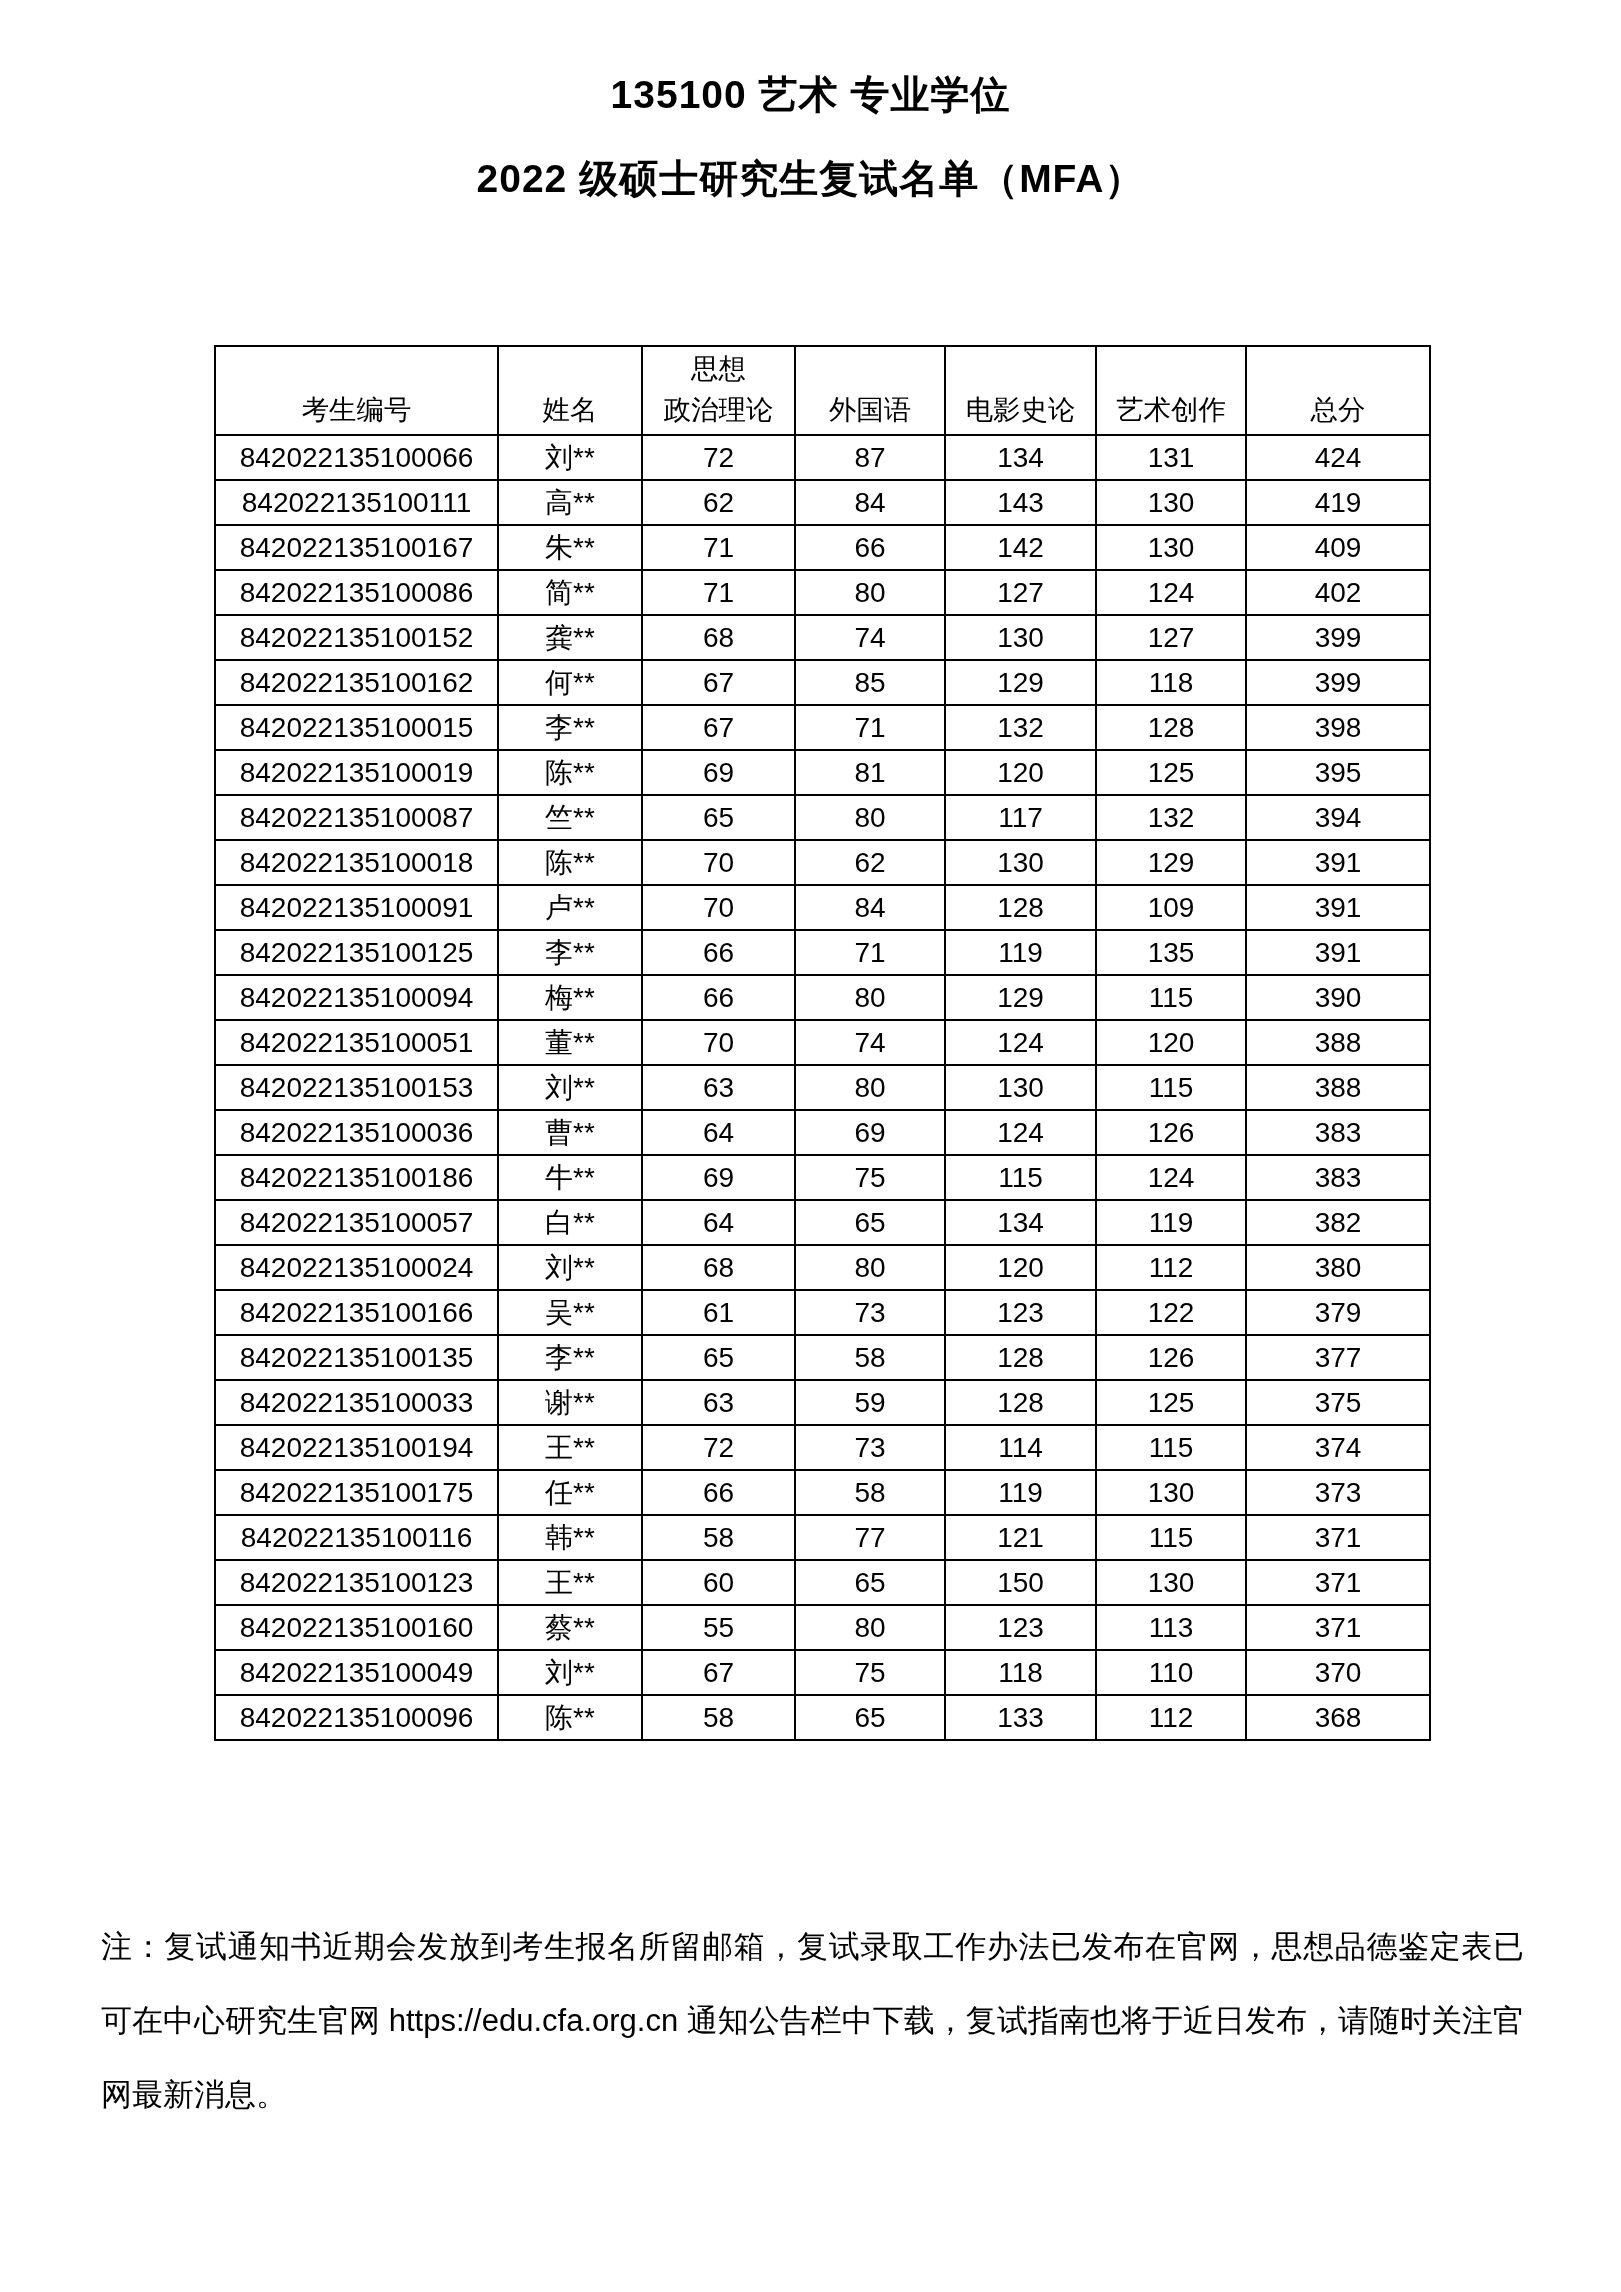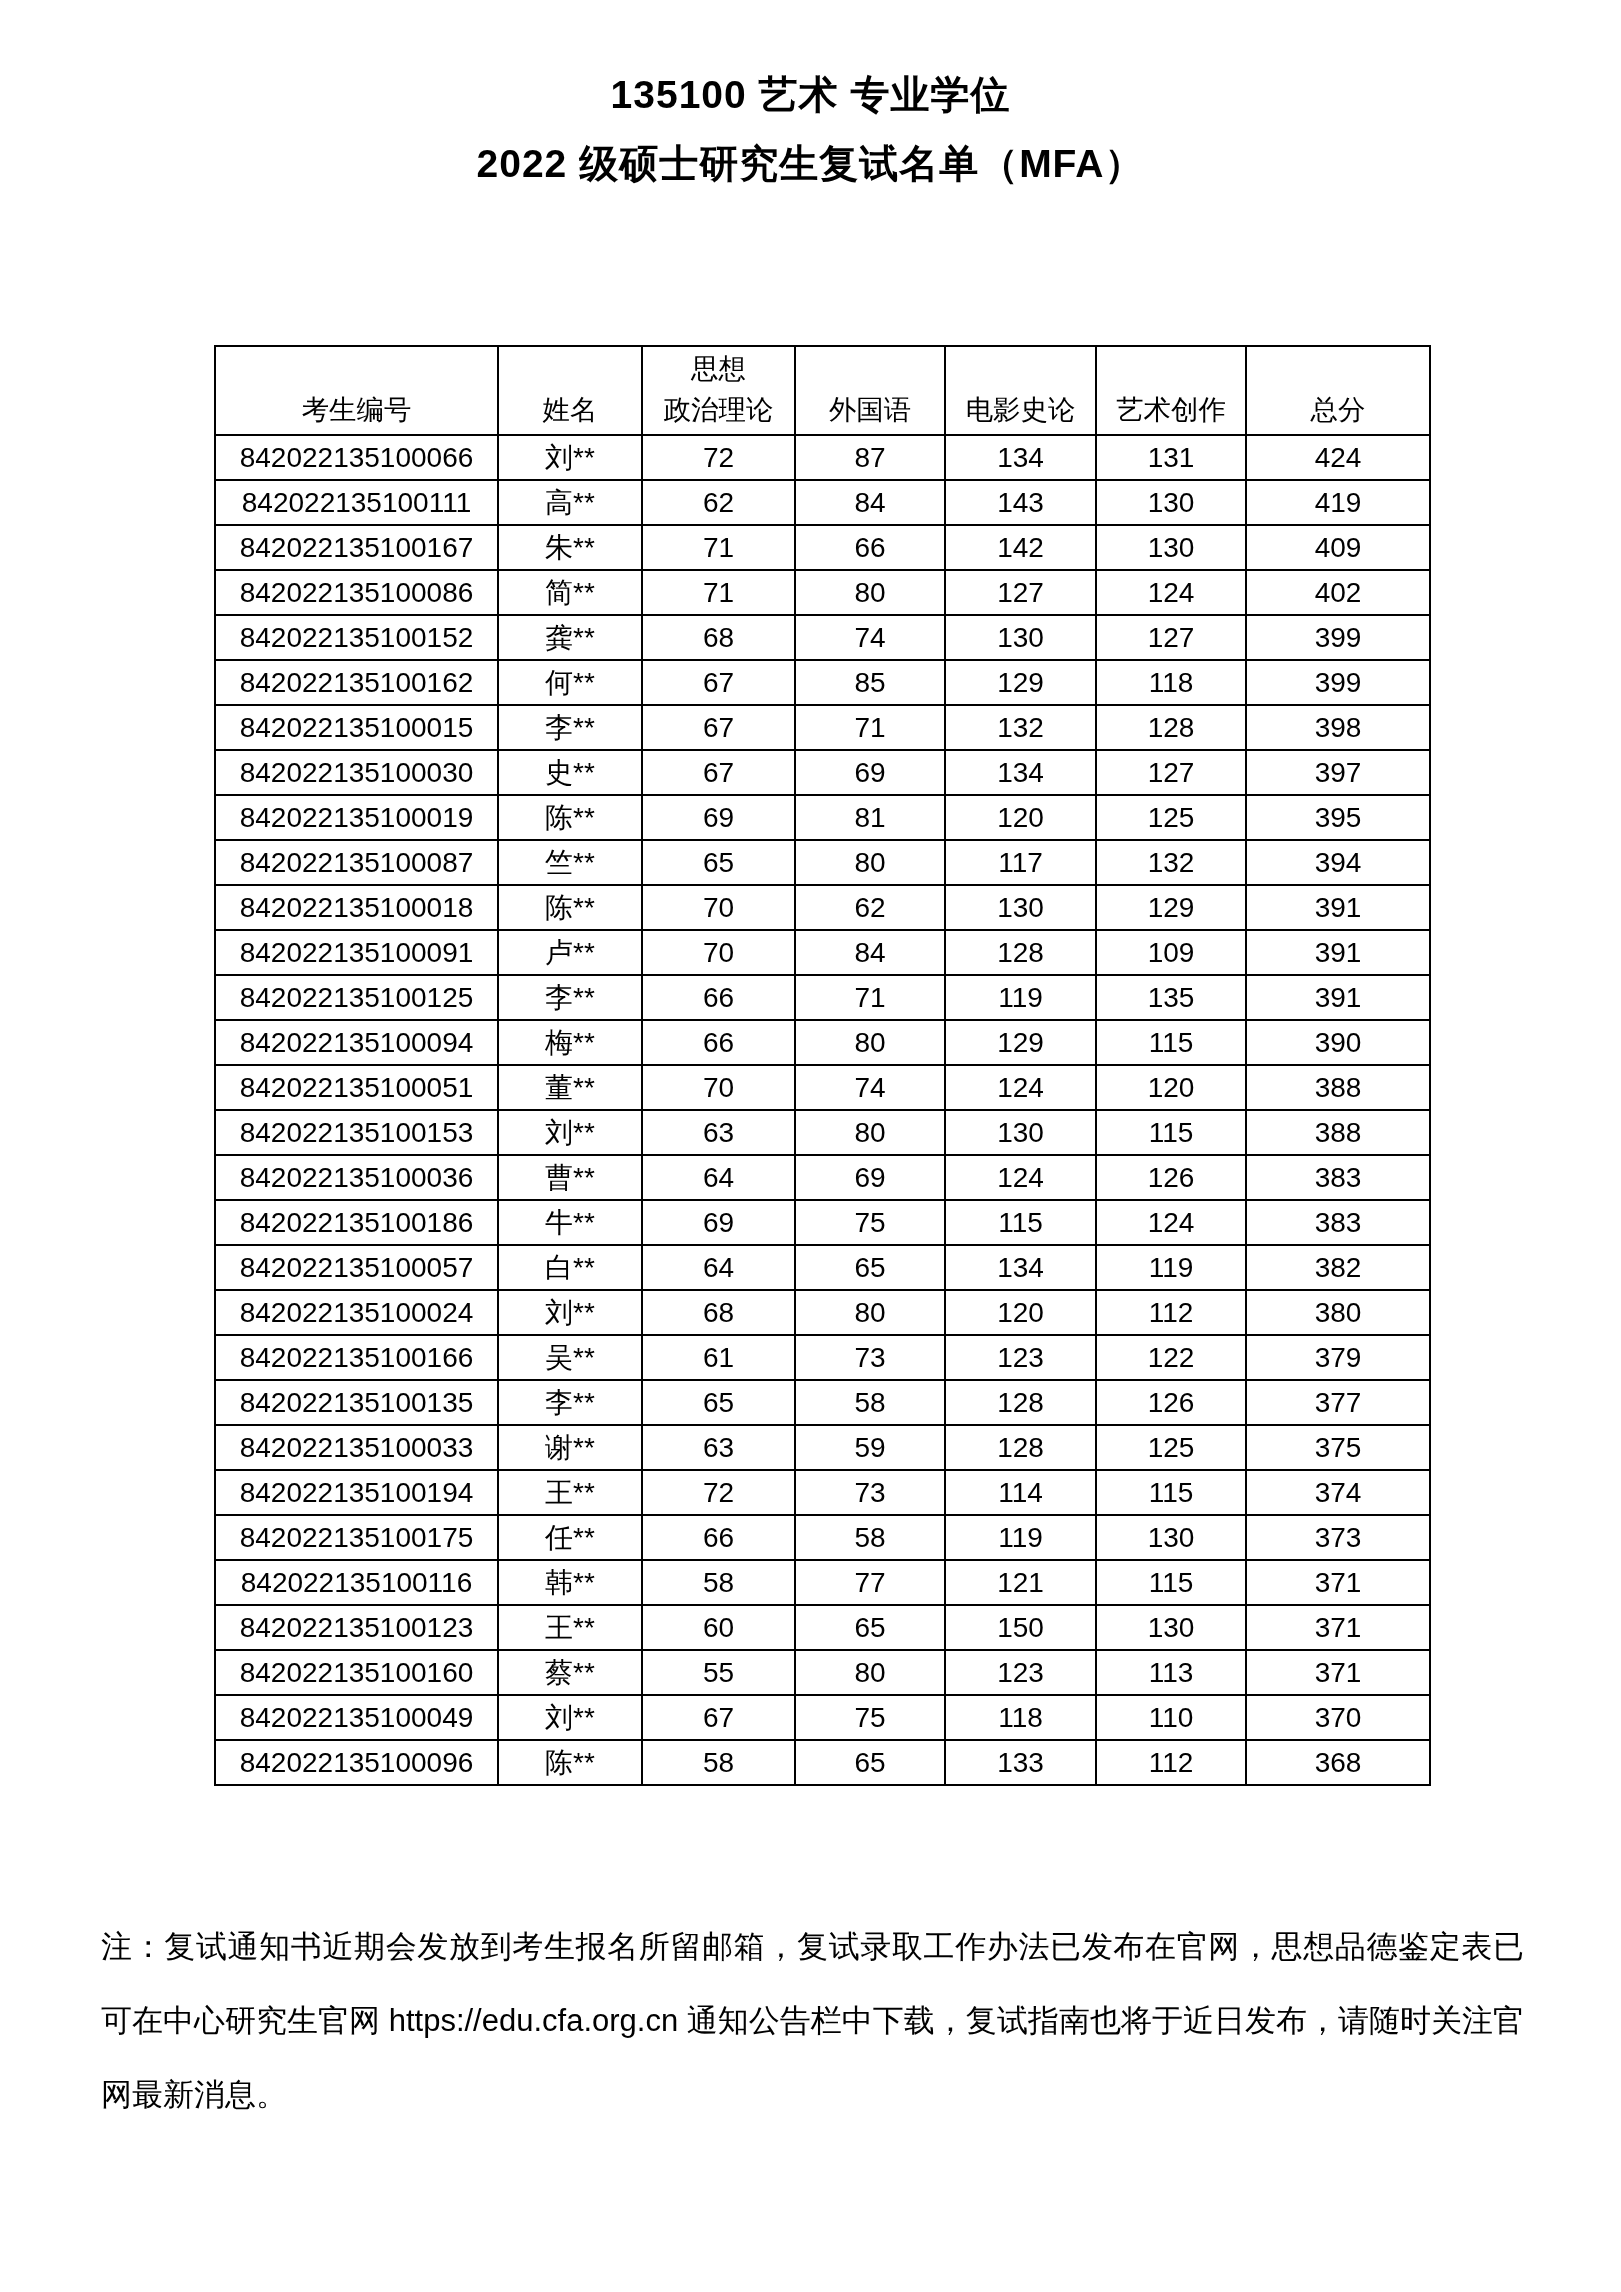--- a/index.html
+++ b/index.html
@@ -25,7 +25,7 @@
     white-space: pre;
   }
   .title-1 { top: 71px; }
-  .title-2 { top: 140px; }
+  .title-2 { top: 155px; }
   table.score-table {
     position: absolute;
     left: 214px;

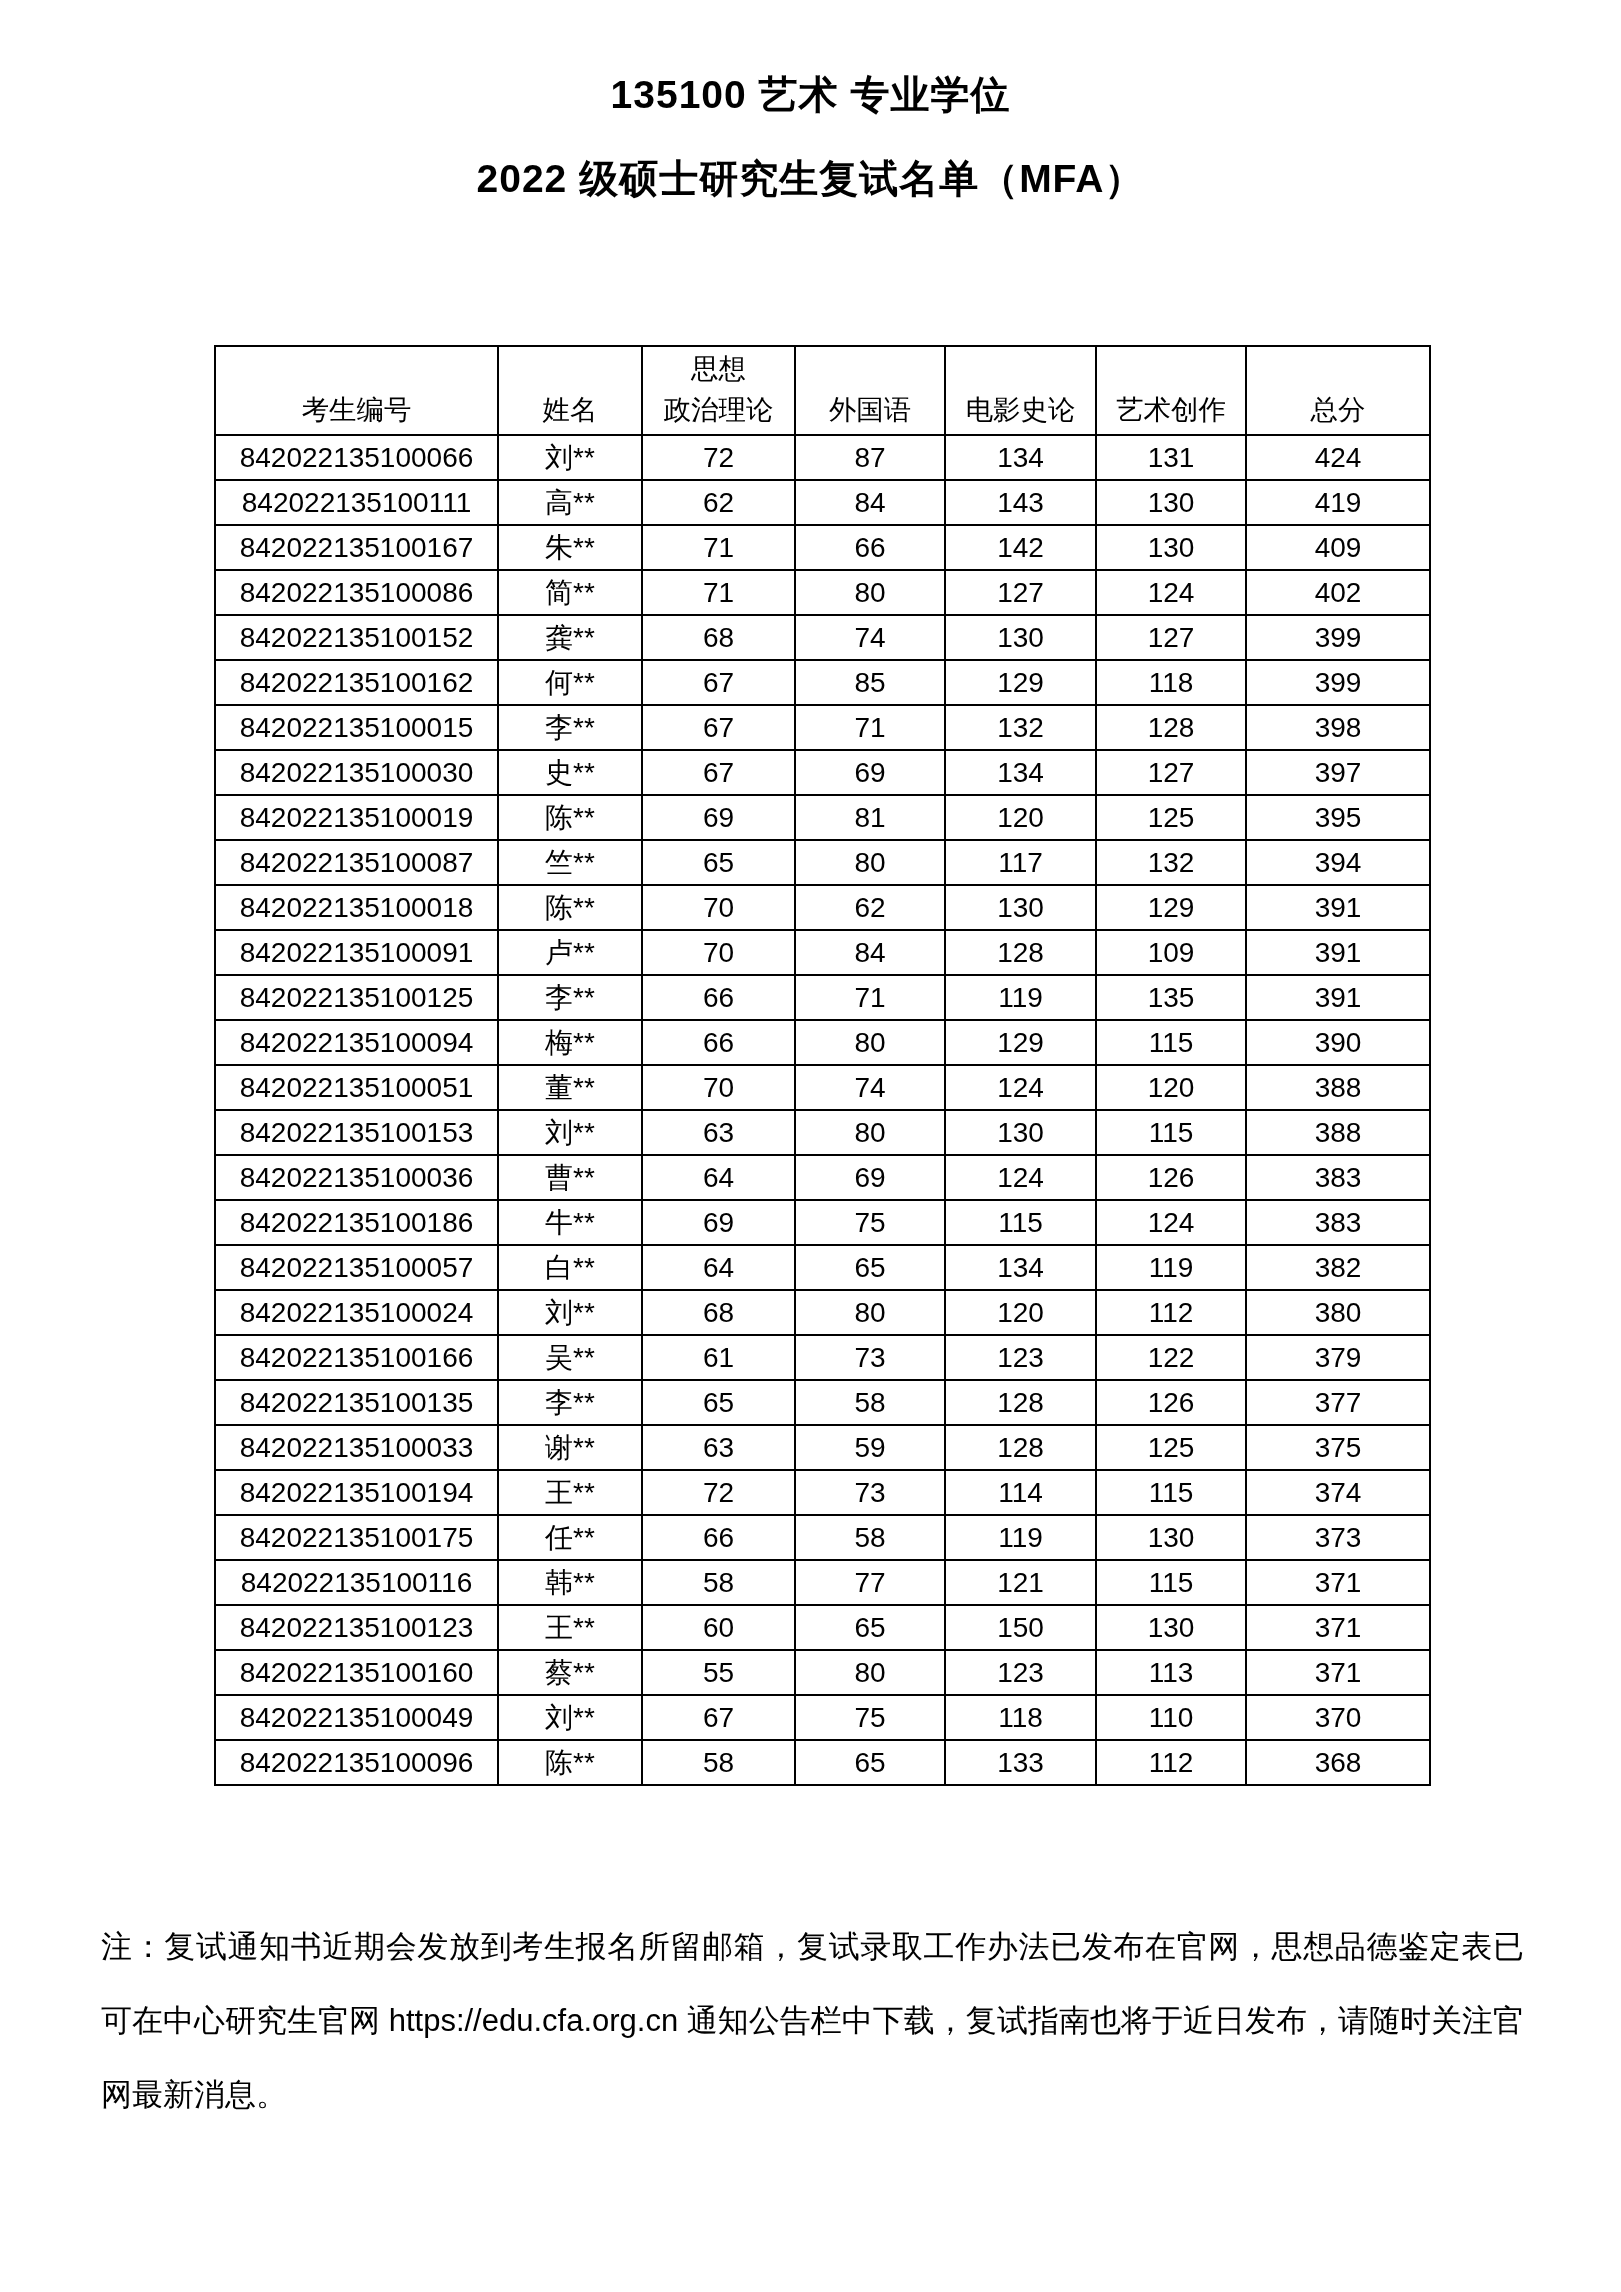--- a/index.html
+++ b/index.html
@@ -176,15 +176,6 @@
           <td>398</td>
         </tr>
         <tr>
-          <td>842022135100030</td>
-          <td>史**</td>
-          <td>67</td>
-          <td>69</td>
-          <td>134</td>
-          <td>127</td>
-          <td>397</td>
-        </tr>
-        <tr>
           <td>842022135100019</td>
           <td>陈**</td>
           <td>69</td>

